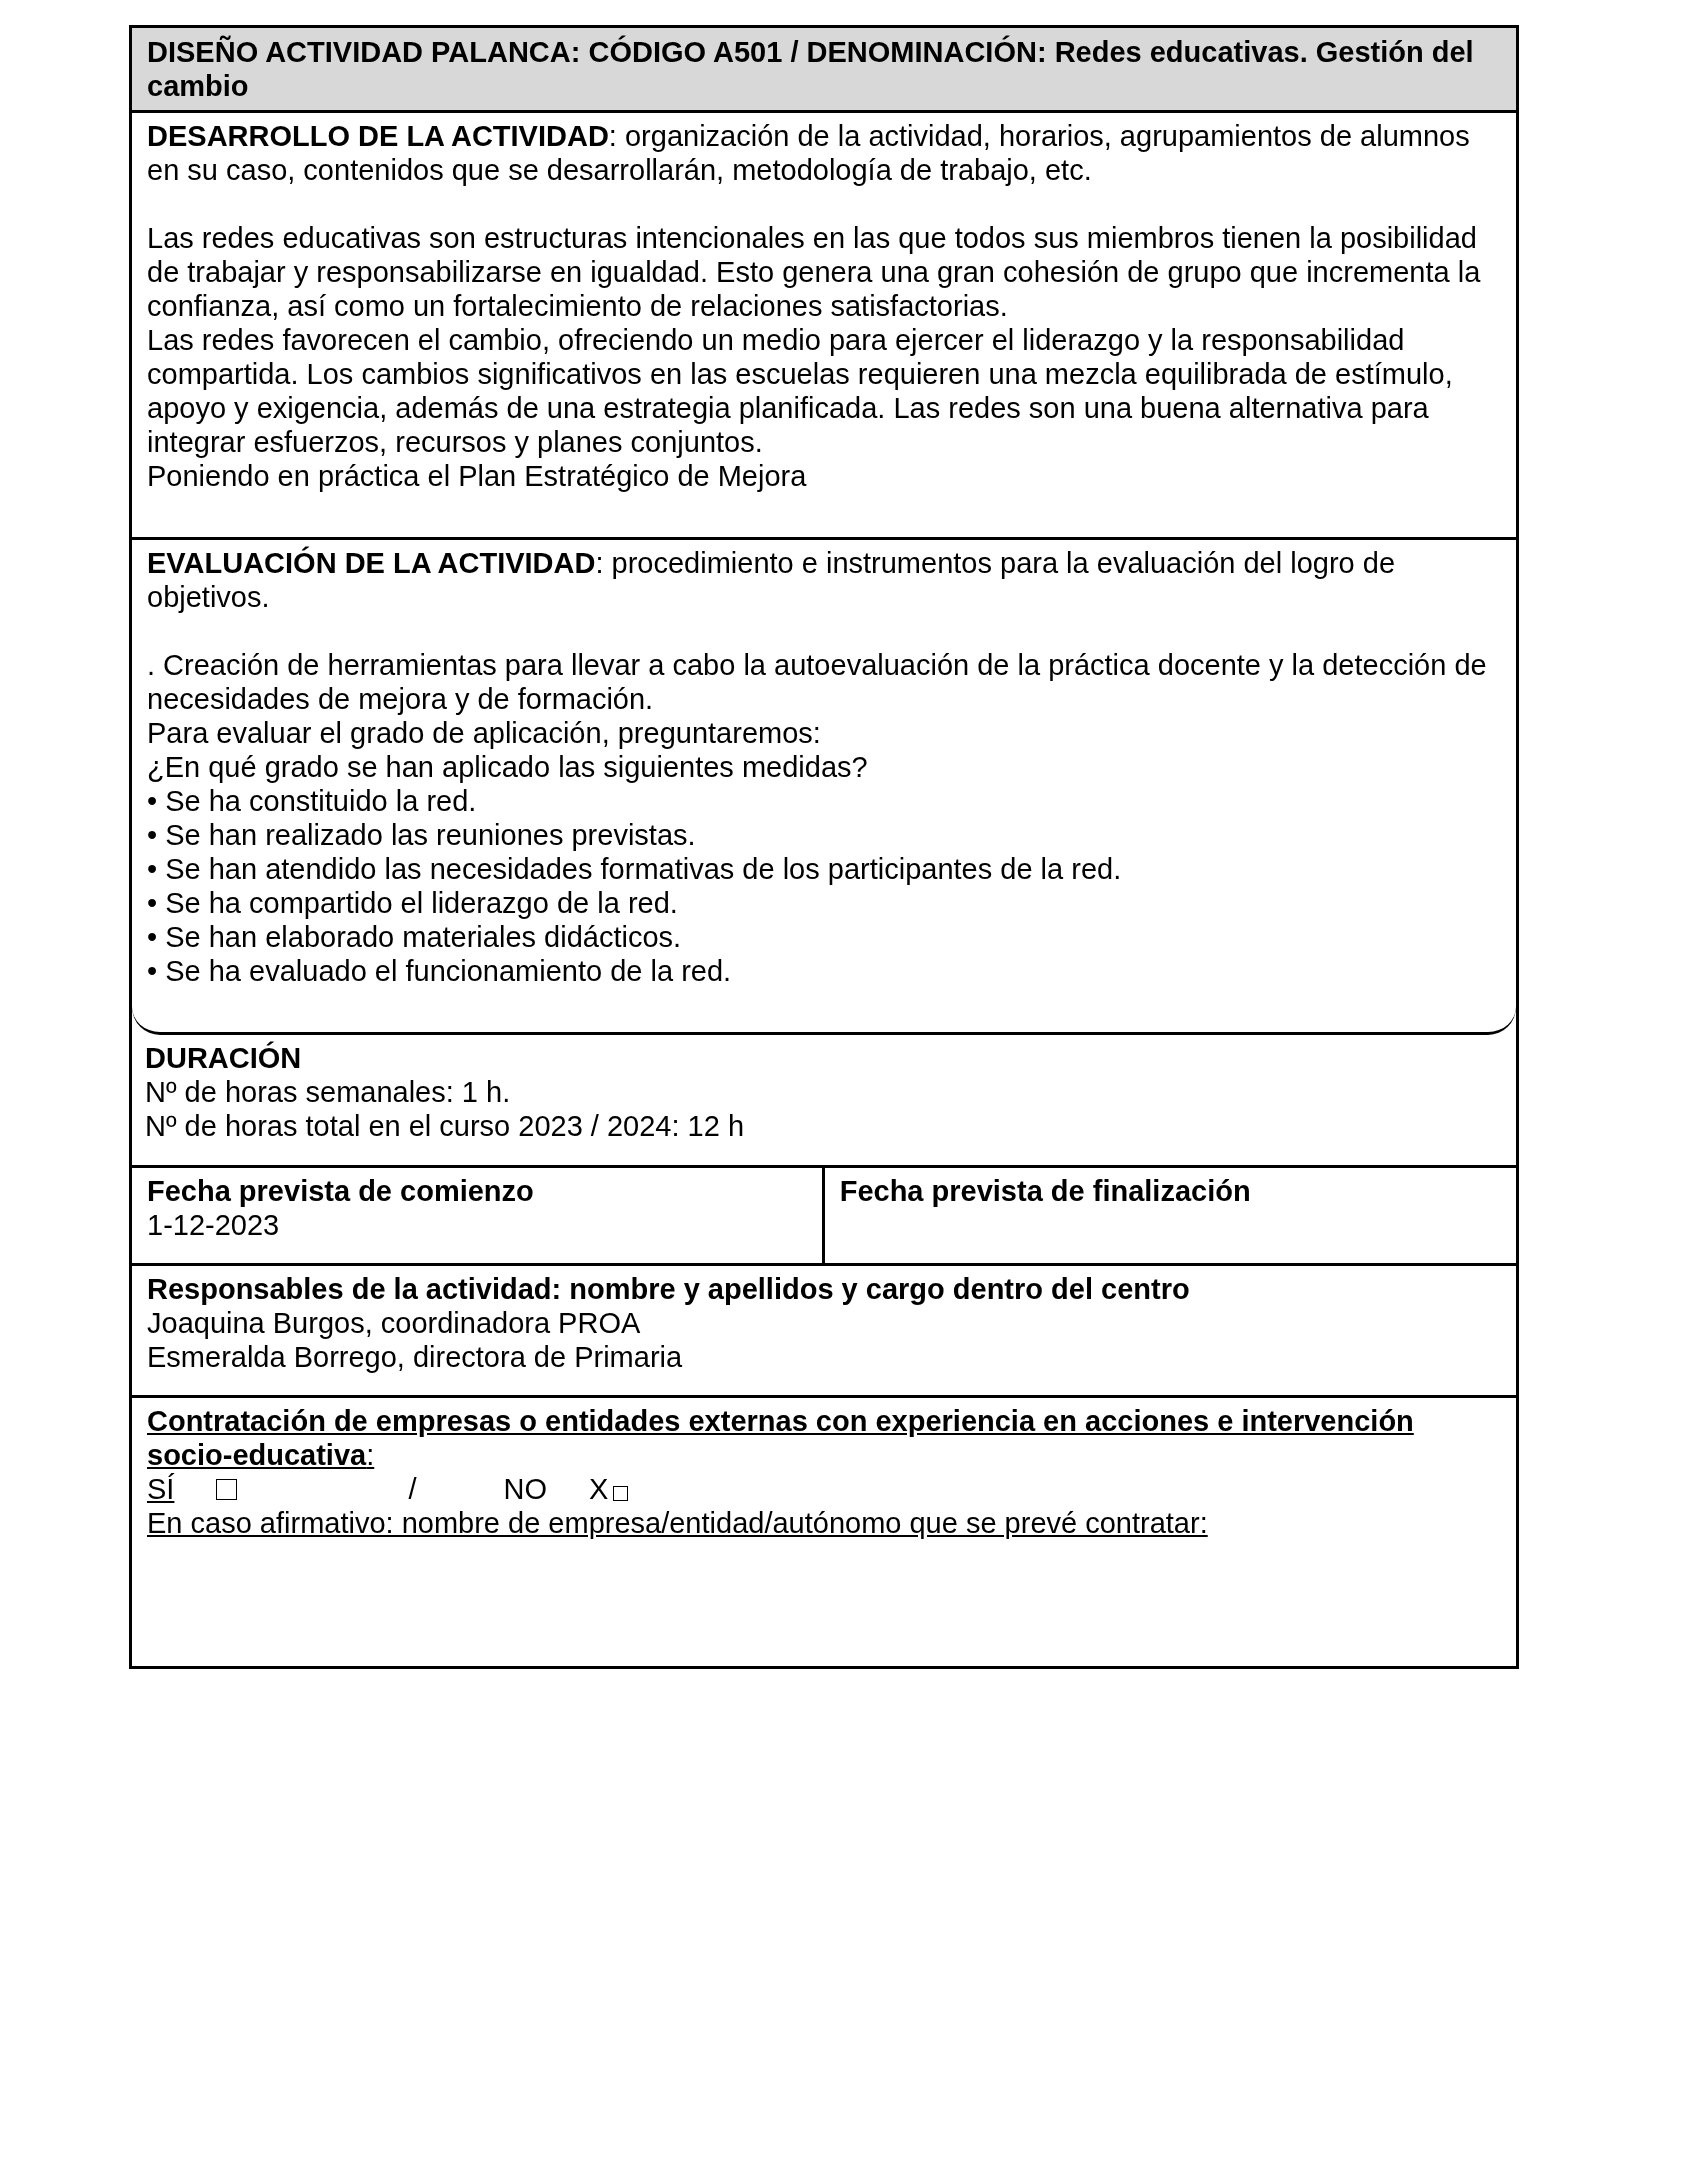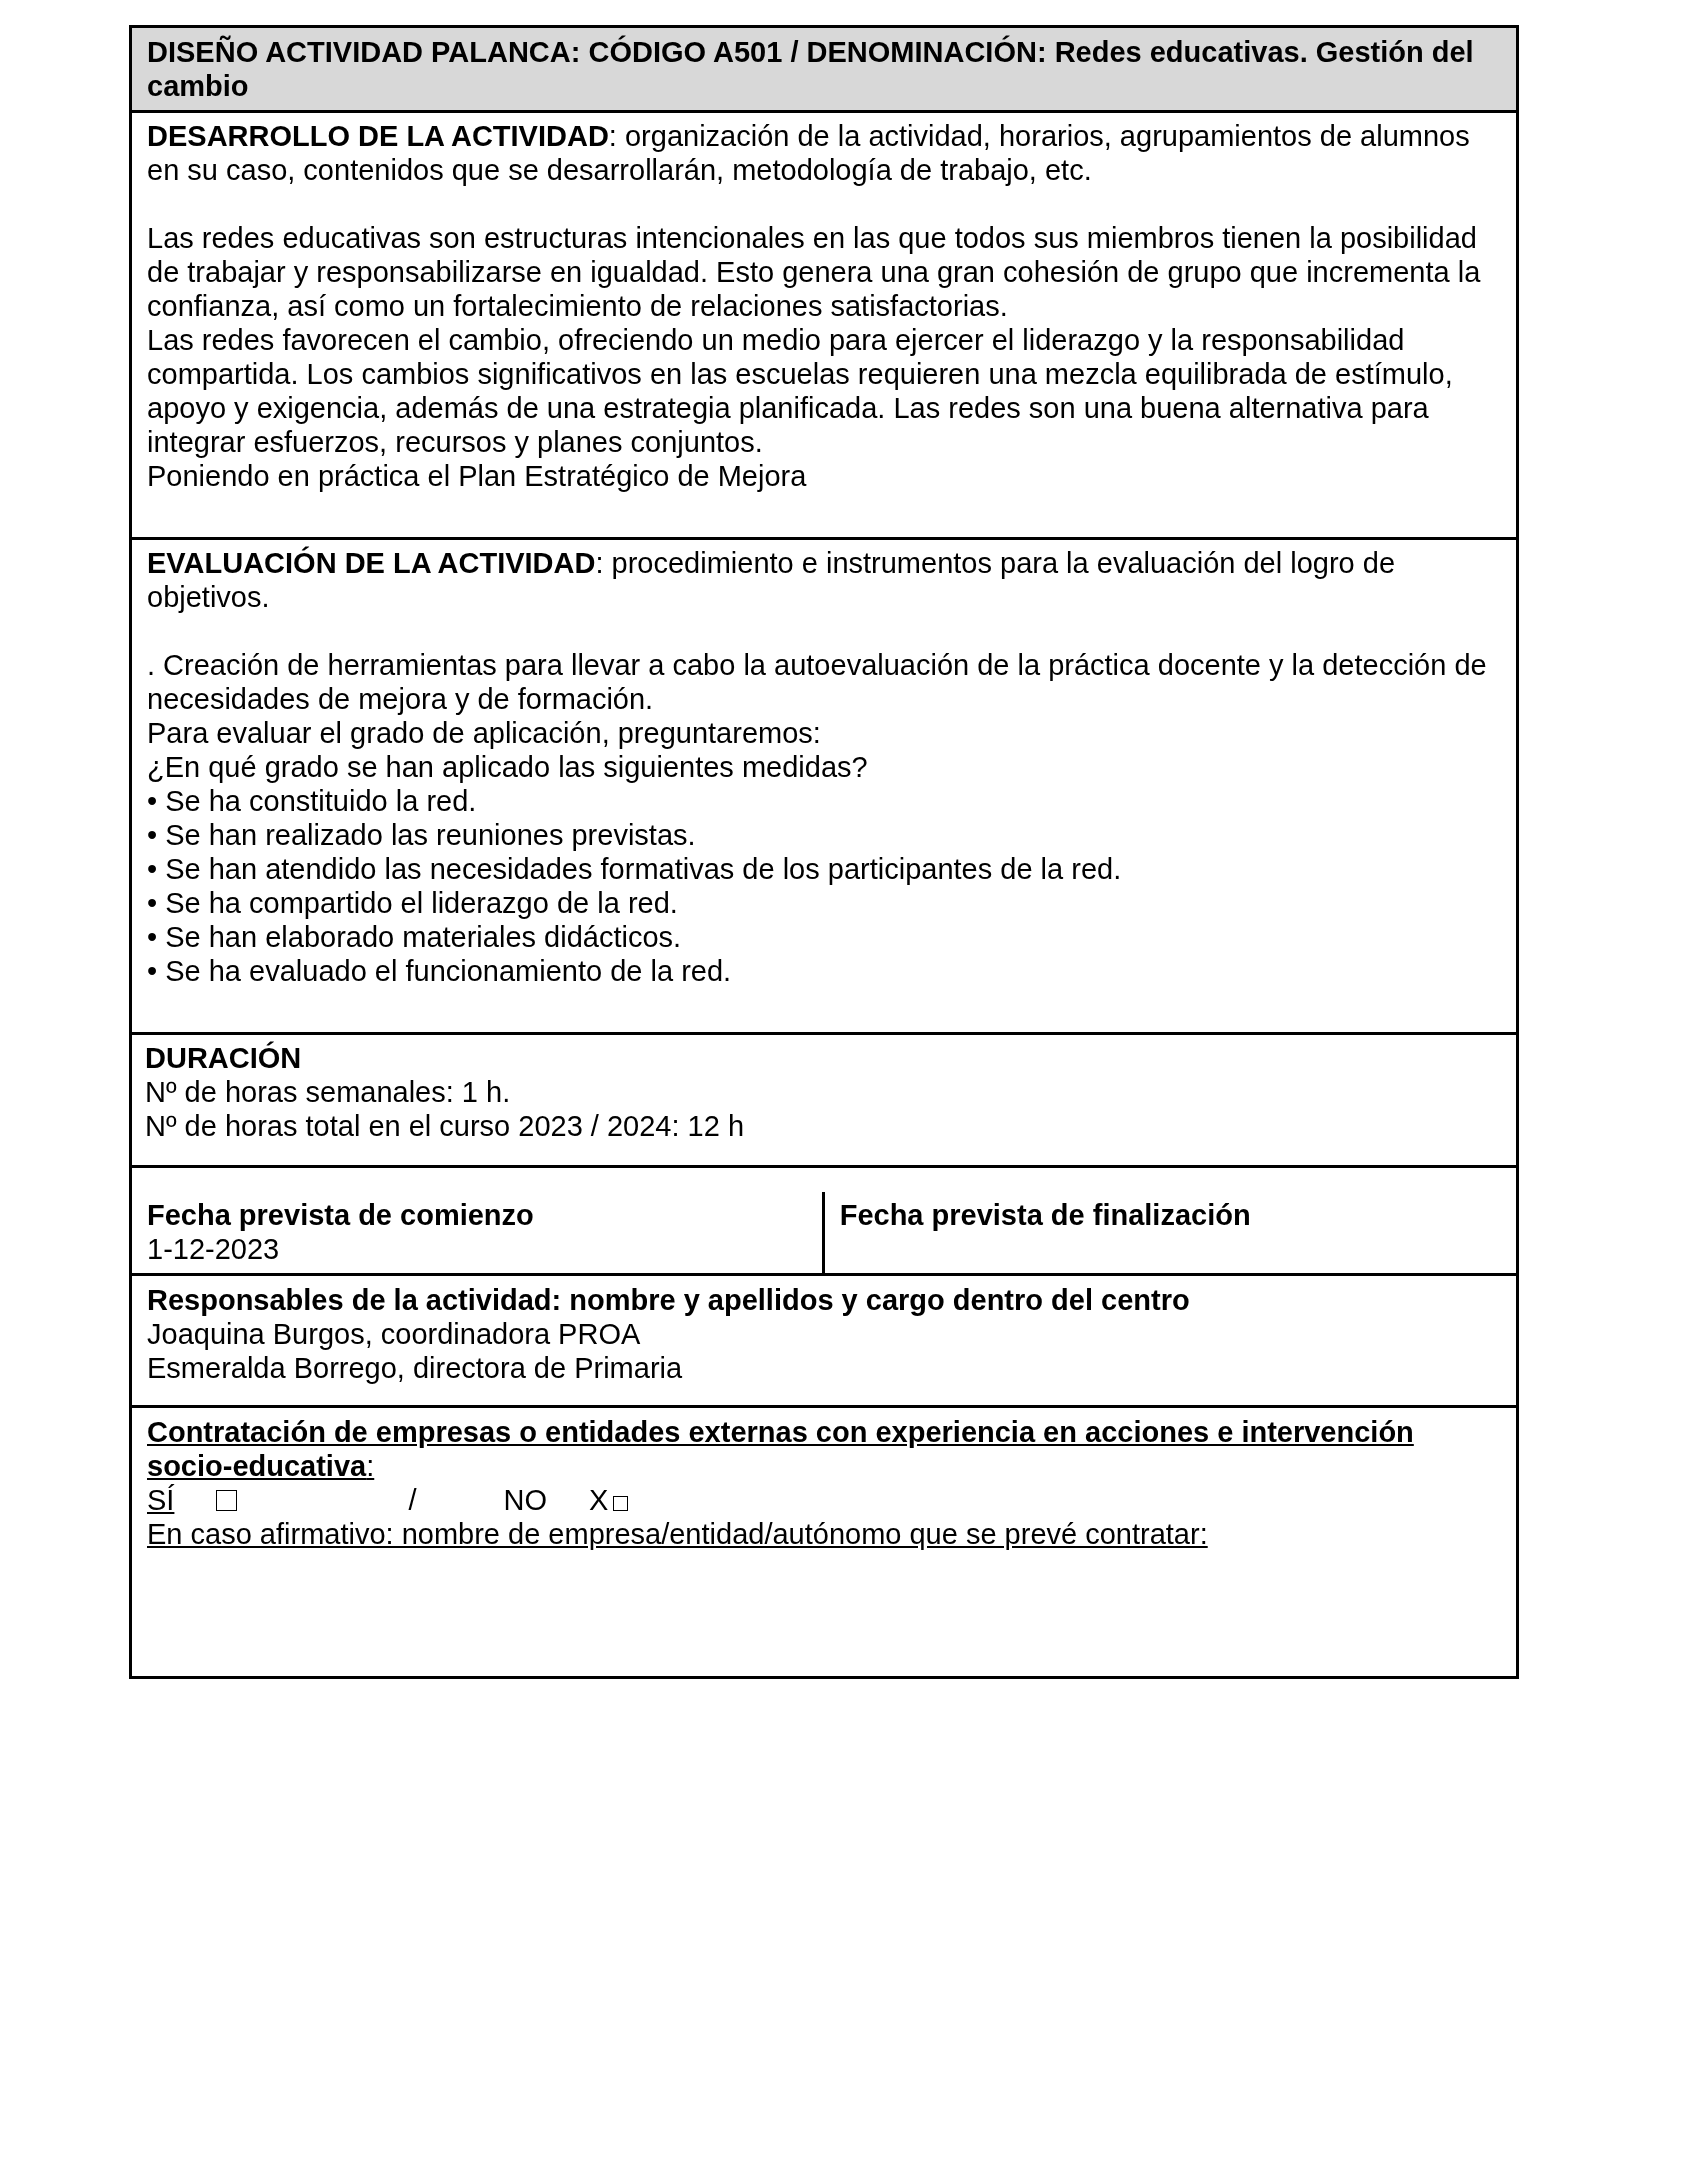--- a/index.html
+++ b/index.html
@@ -34,7 +34,7 @@
     font-weight: 700;
   }
   .r-desarrollo   { min-height: 427px; }
-  .r-evaluacion   { min-height: 495px; }
+  .r-evaluacion   { min-height: 495px; border-radius: 28px; }
   .r-duracion     { min-height: 133px; padding-left: 13px; }
   .r-fechas       { min-height: 98px; padding: 0; display: flex; align-items: stretch; }
   .r-responsables { min-height: 132px; }

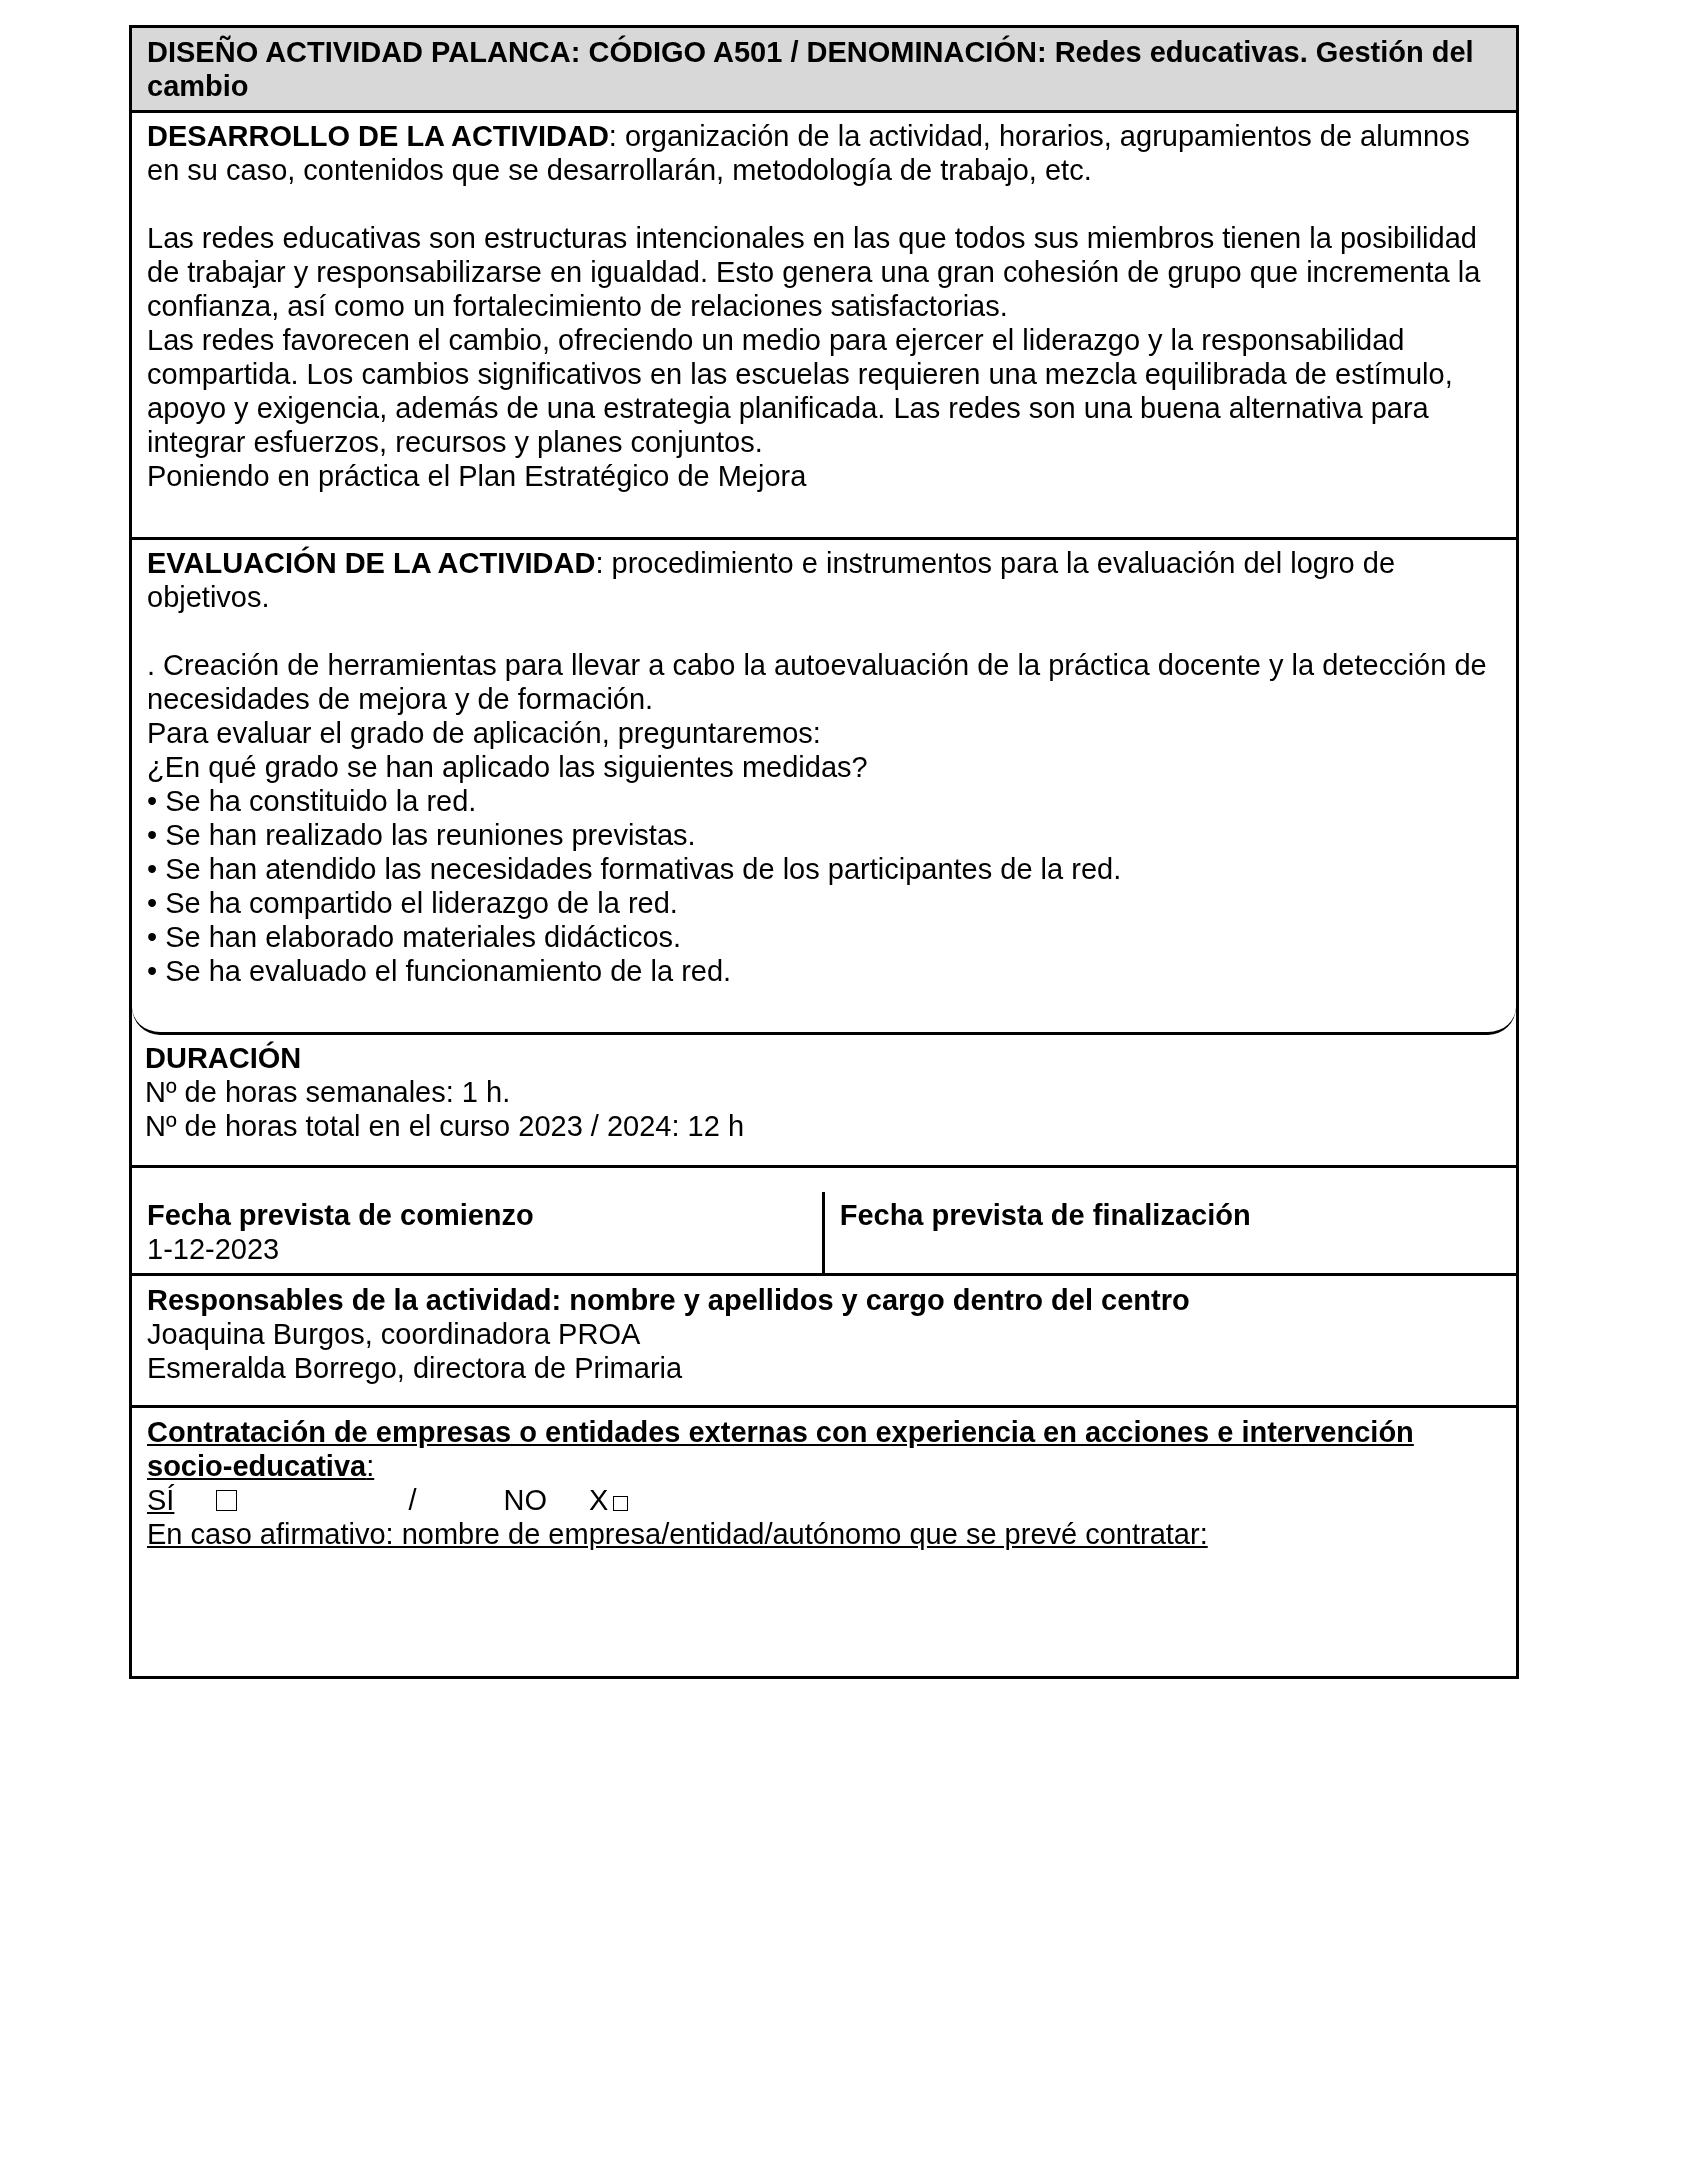--- a/index.html
+++ b/index.html
@@ -39,7 +39,7 @@
   .r-fechas       { min-height: 98px; padding: 0; display: flex; align-items: stretch; }
   .r-responsables { min-height: 132px; }
   .r-contratacion { min-height: 268px; text-decoration: underline; }
-  .fecha-cell { width: 50.05%; padding: 6.8px 15px; margin-top: 24px; }
+  .fecha-cell { width: 50.05%; padding: 6.8px 15px; }
   .fecha-cell.first { border-right: 3px solid #000000; }
   .fecha-cell.second { flex: 1; }
   .checkbox {

